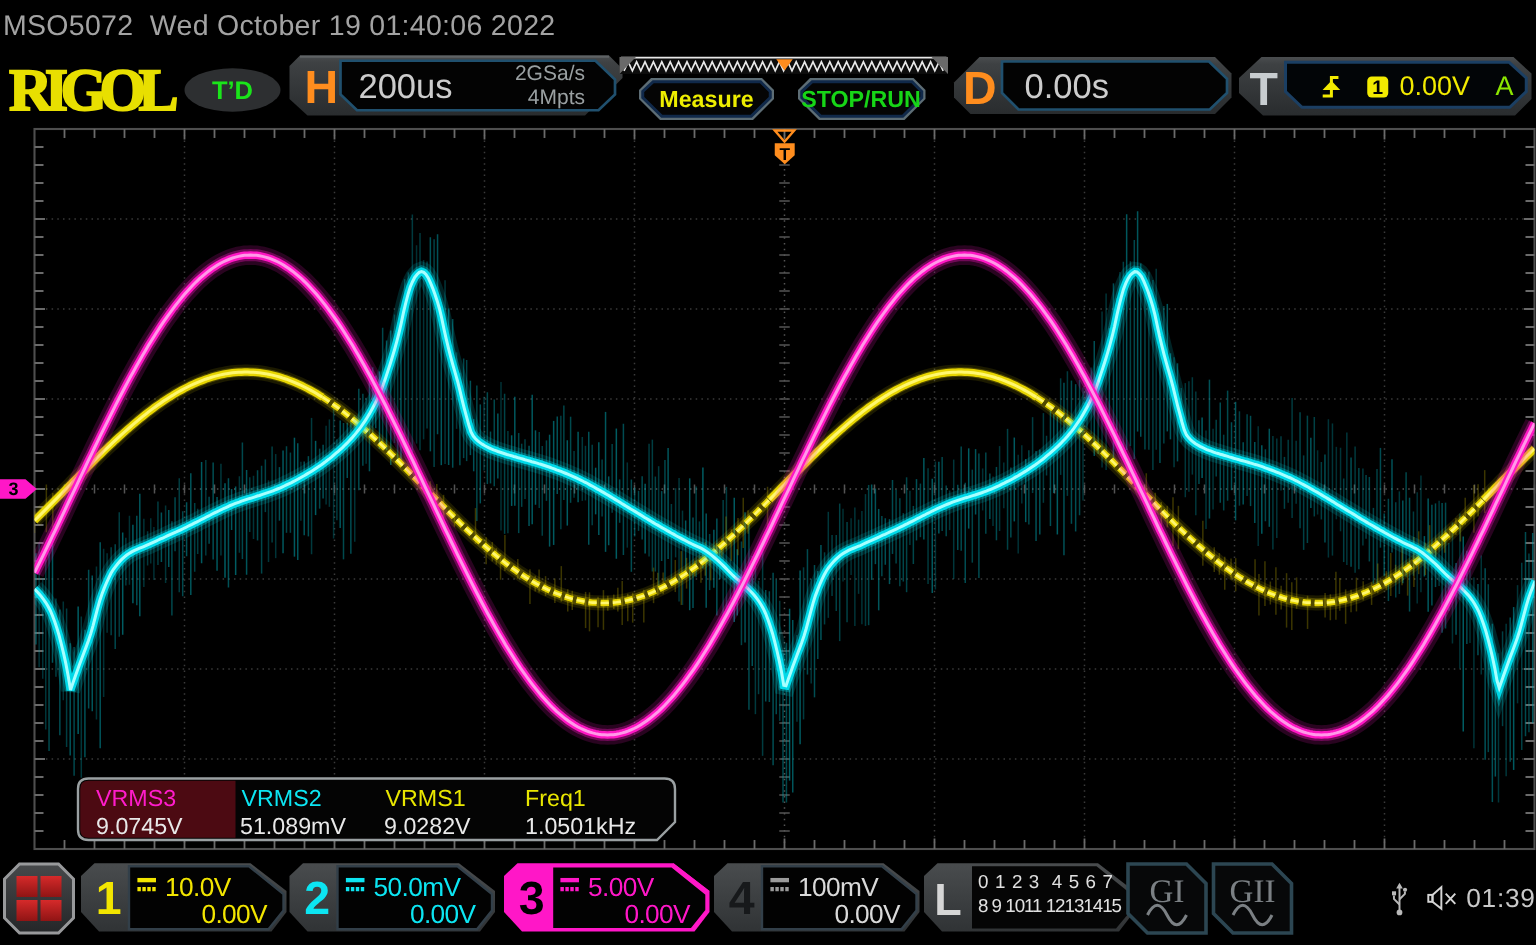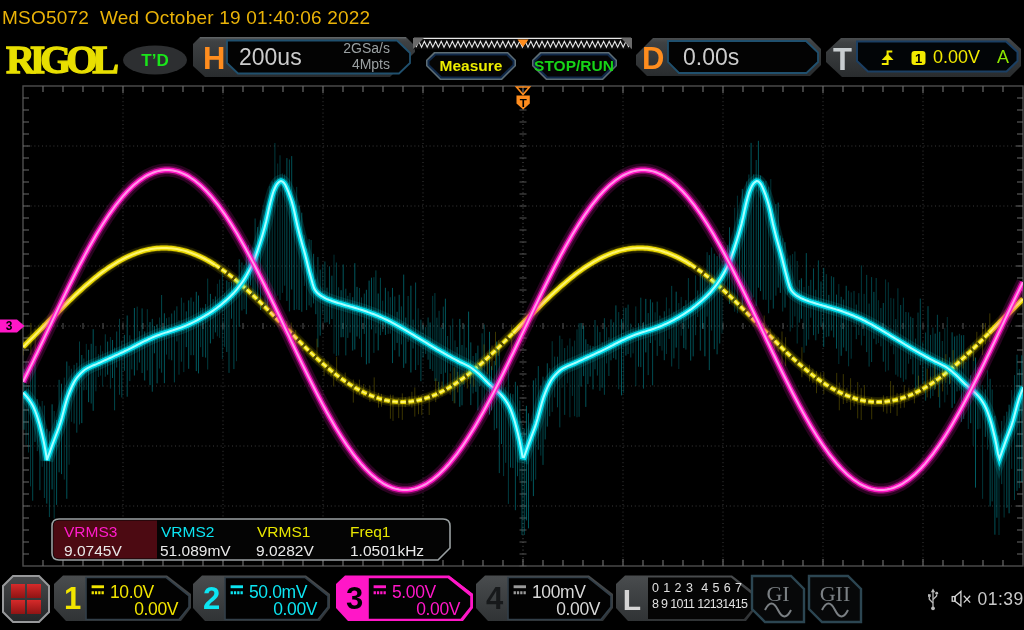--- a/index.html
+++ b/index.html
@@ -9,7 +9,7 @@
 .gdotc{stroke:#545454;stroke-width:1;stroke-dasharray:1 2.8;fill:none}
 .serif{font-family:"Liberation Serif",serif}
 </style></head><body>
-<div class="abs" style="left:2px;top:7px;font-size:19px;color:#eab308;letter-spacing:0.2px">MSO5072&nbsp; Wed October 19 01:40:06 2022</div>
+<div class="abs" style="left:2px;top:7px;font-size:19px;color:#a3a3a3;letter-spacing:0.2px">MSO5072&nbsp; Wed October 19 01:40:06 2022</div>
 
 <svg id="wave" width="1024" height="630" viewBox="0 0 1024 630">
 <defs>

